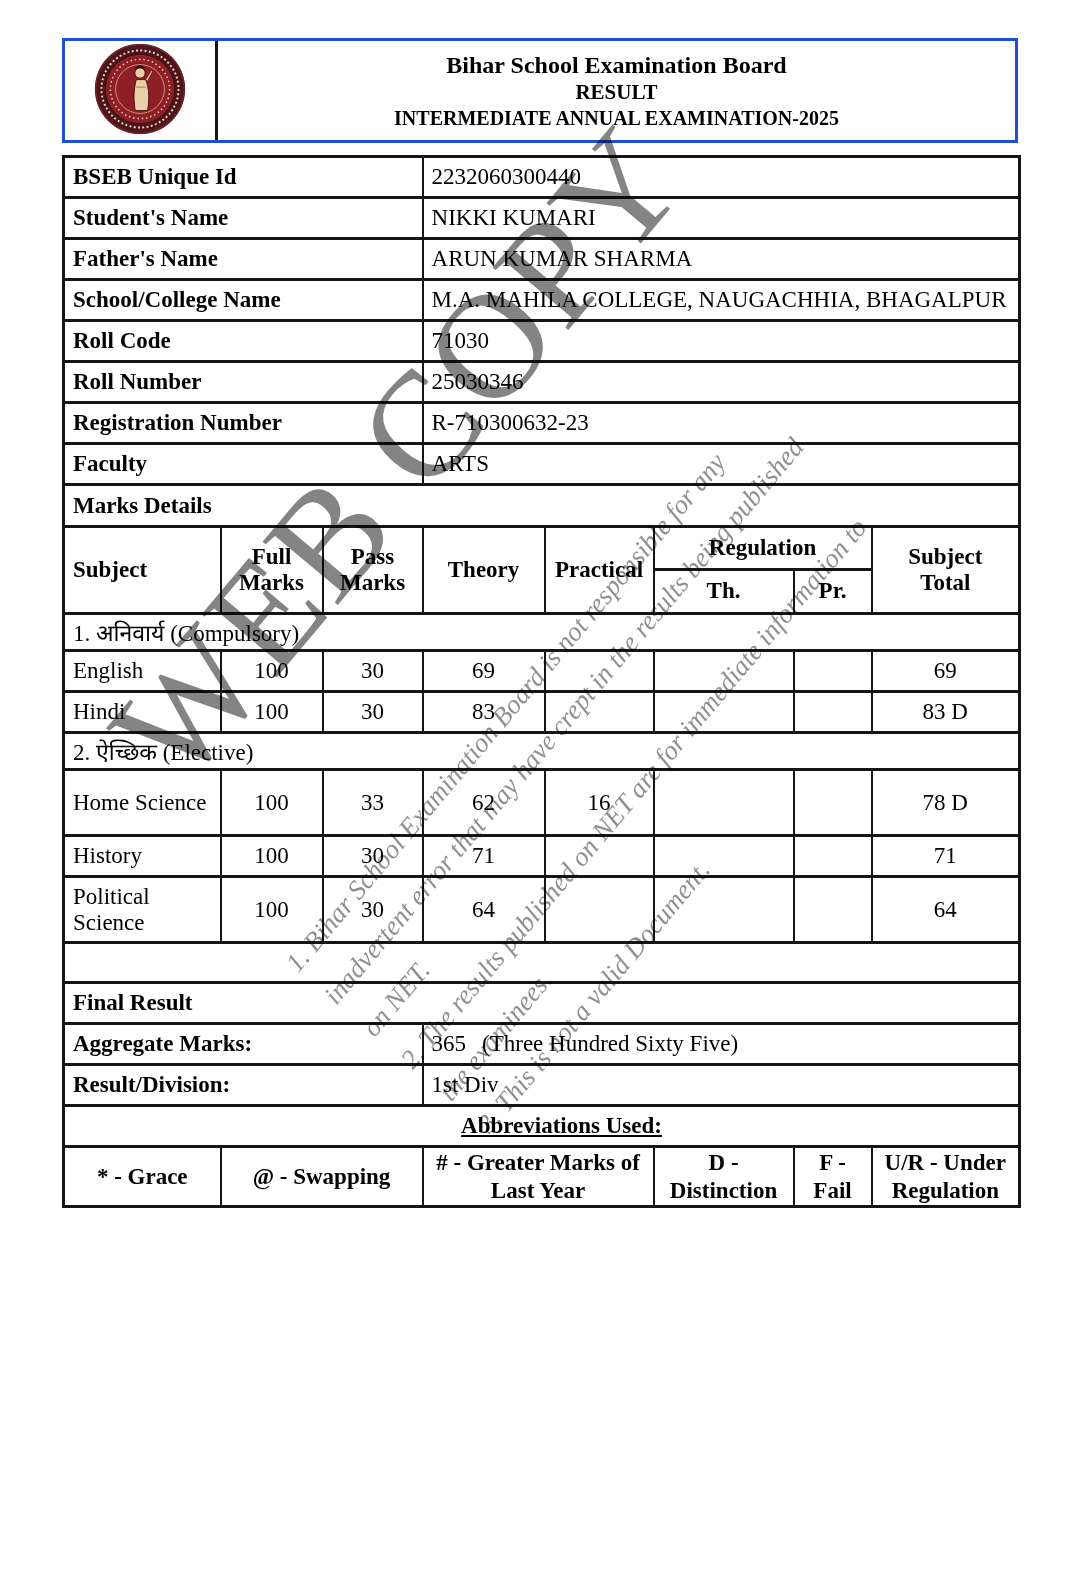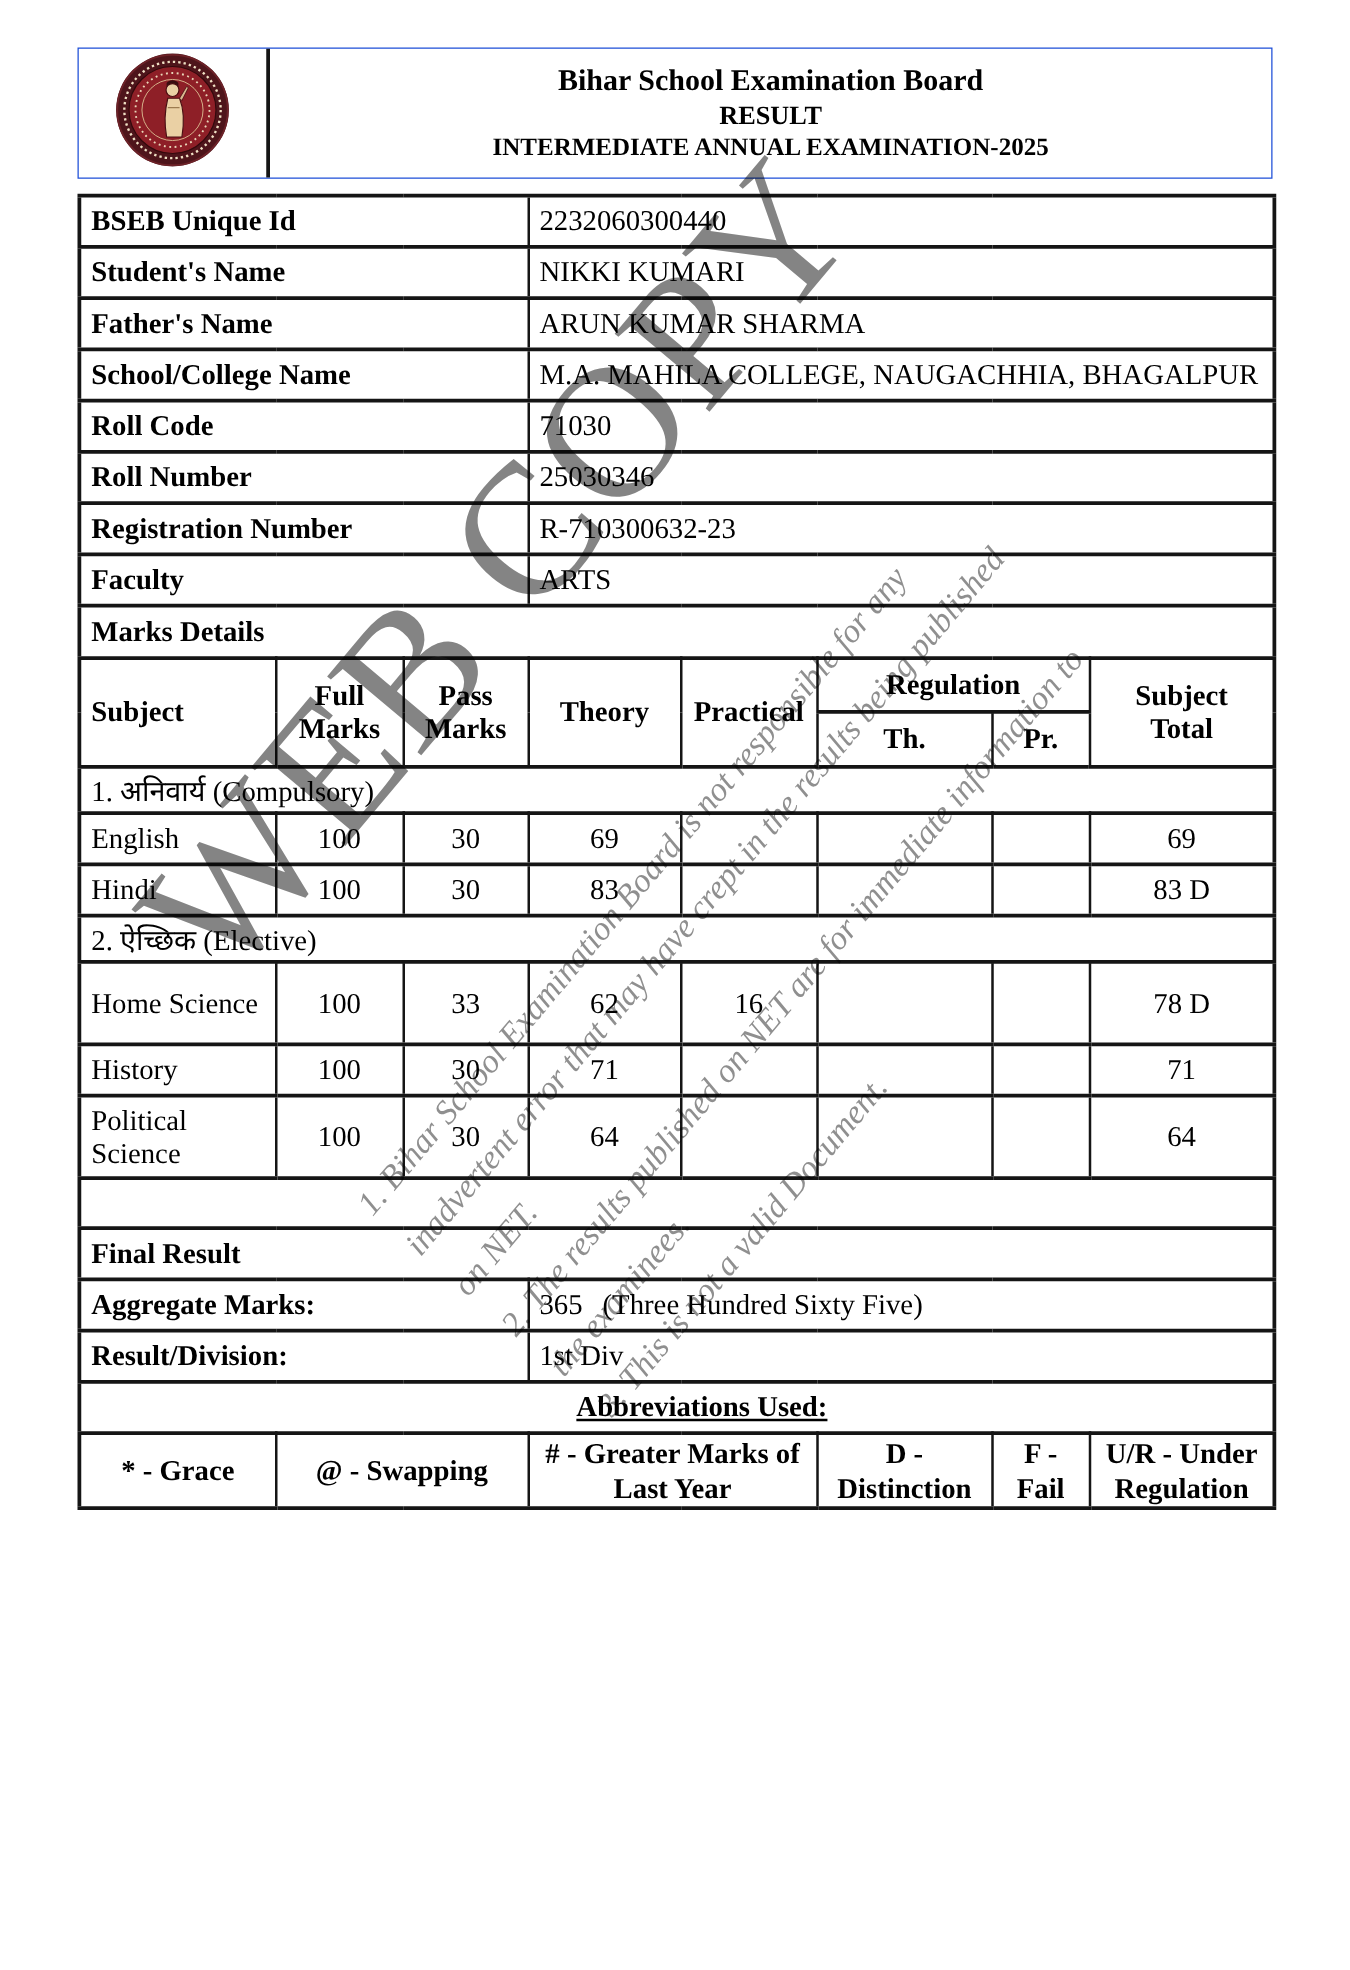--- a/index.html
+++ b/index.html
@@ -13,7 +13,7 @@
   
   .header-box{
     position:absolute;left:62px;top:38px;width:956px;height:105px;
-    border:1px solid #1d4ed8;box-sizing:border-box;display:flex;background:#fff;
+    border:3px solid #1d4ed8;box-sizing:border-box;display:flex;background:#fff;
   }
   .logo-cell{width:150px;border-right:3px solid #151515;display:flex;align-items:center;justify-content:center;}
   .title-cell{flex:1;display:flex;flex-direction:column;align-items:center;justify-content:center;text-align:center;font-weight:bold;line-height:1.22;}

